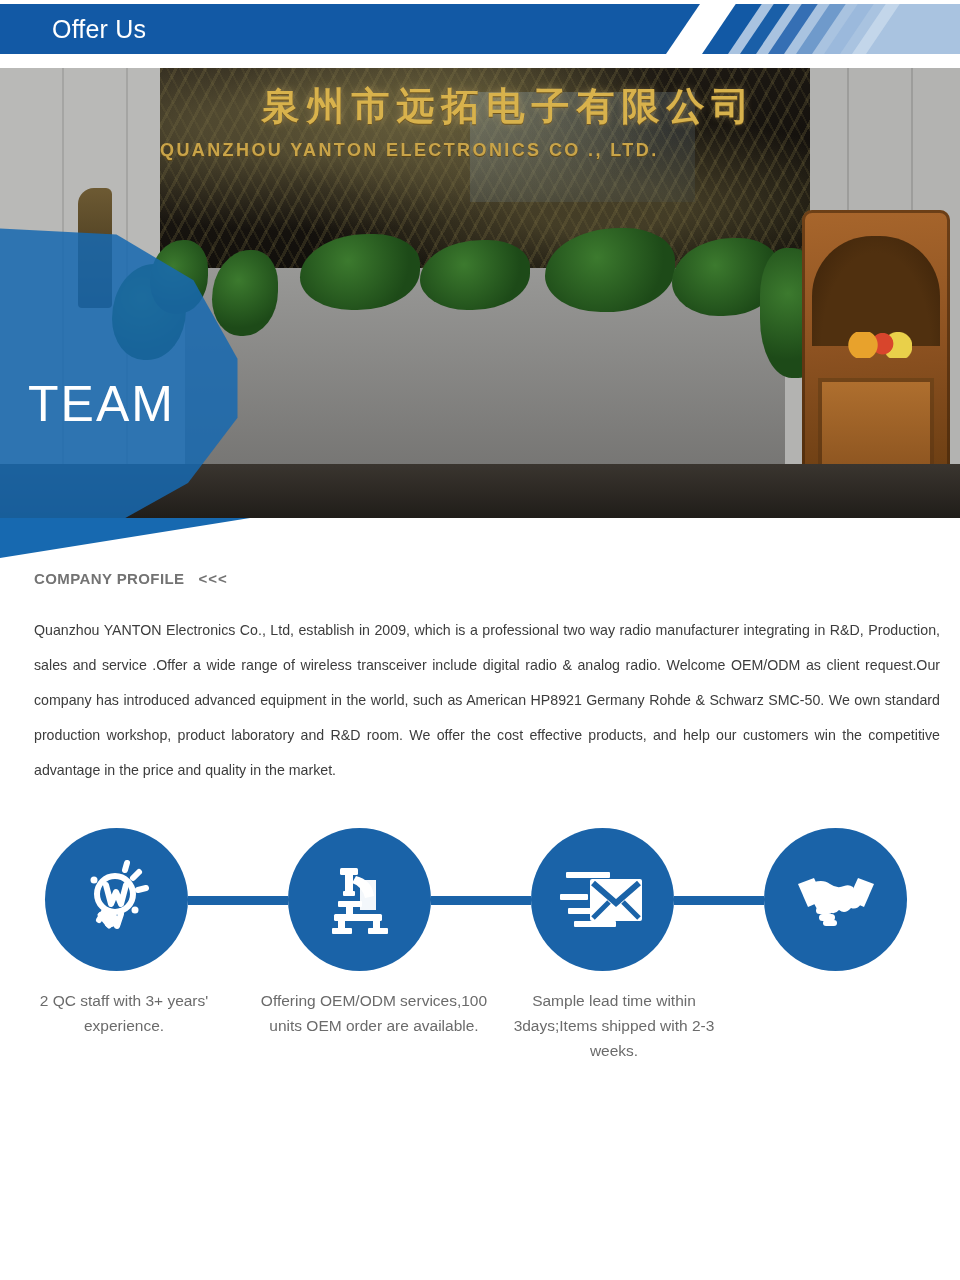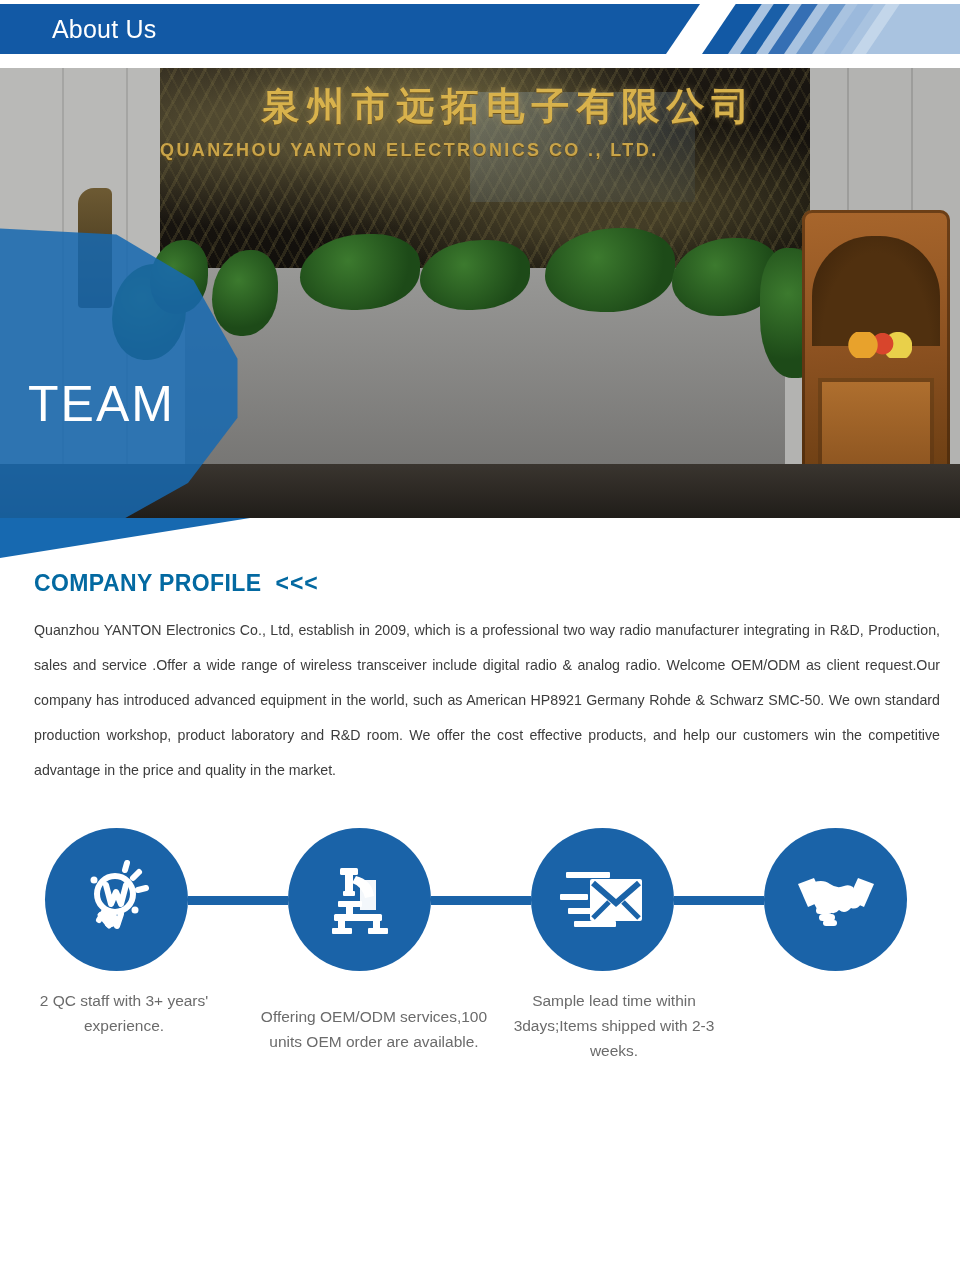--- a/index.html
+++ b/index.html
@@ -278,7 +278,7 @@
     <div class="stripe" style="left:824px;  width:16px; background:#9bb9dc;"></div>
     <div class="stripe" style="left:852px;  width:14px; background:#c3d6ea;"></div>
 
-    <div class="header-title">About Us</div>
+    <div class="header-title">Offer Us</div>
   </div>
 
   <div class="hero">

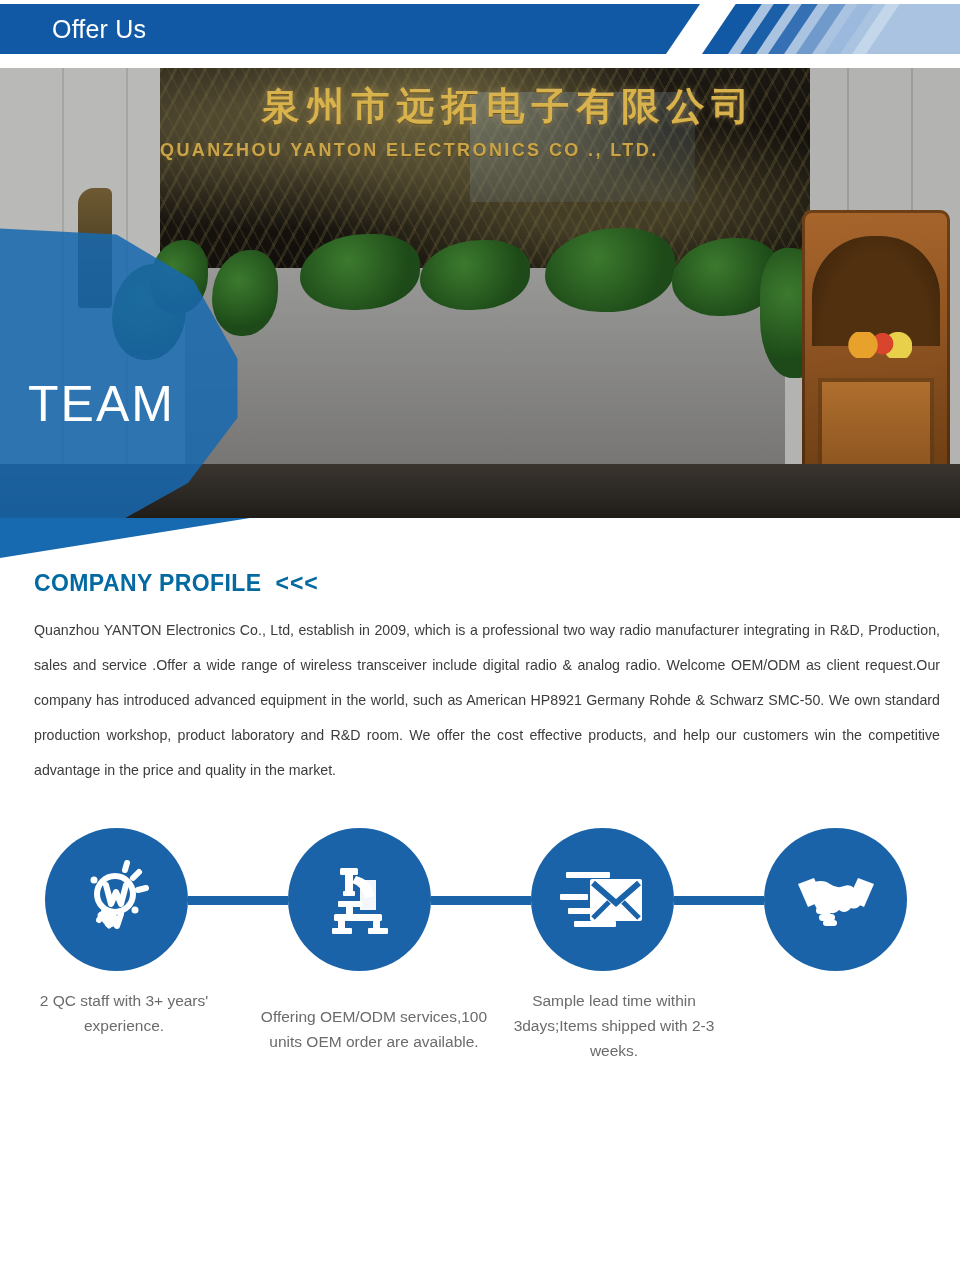--- a/index.html
+++ b/index.html
@@ -199,8 +199,8 @@
   .profile-head {
     position: absolute;
     left: 34px; top: 570px;
-    color: #0369a1;
-    font-size: 23px;
+    color: #737373;
+    font-size: 15px;
     font-weight: 700;
     letter-spacing: .4px;
   }

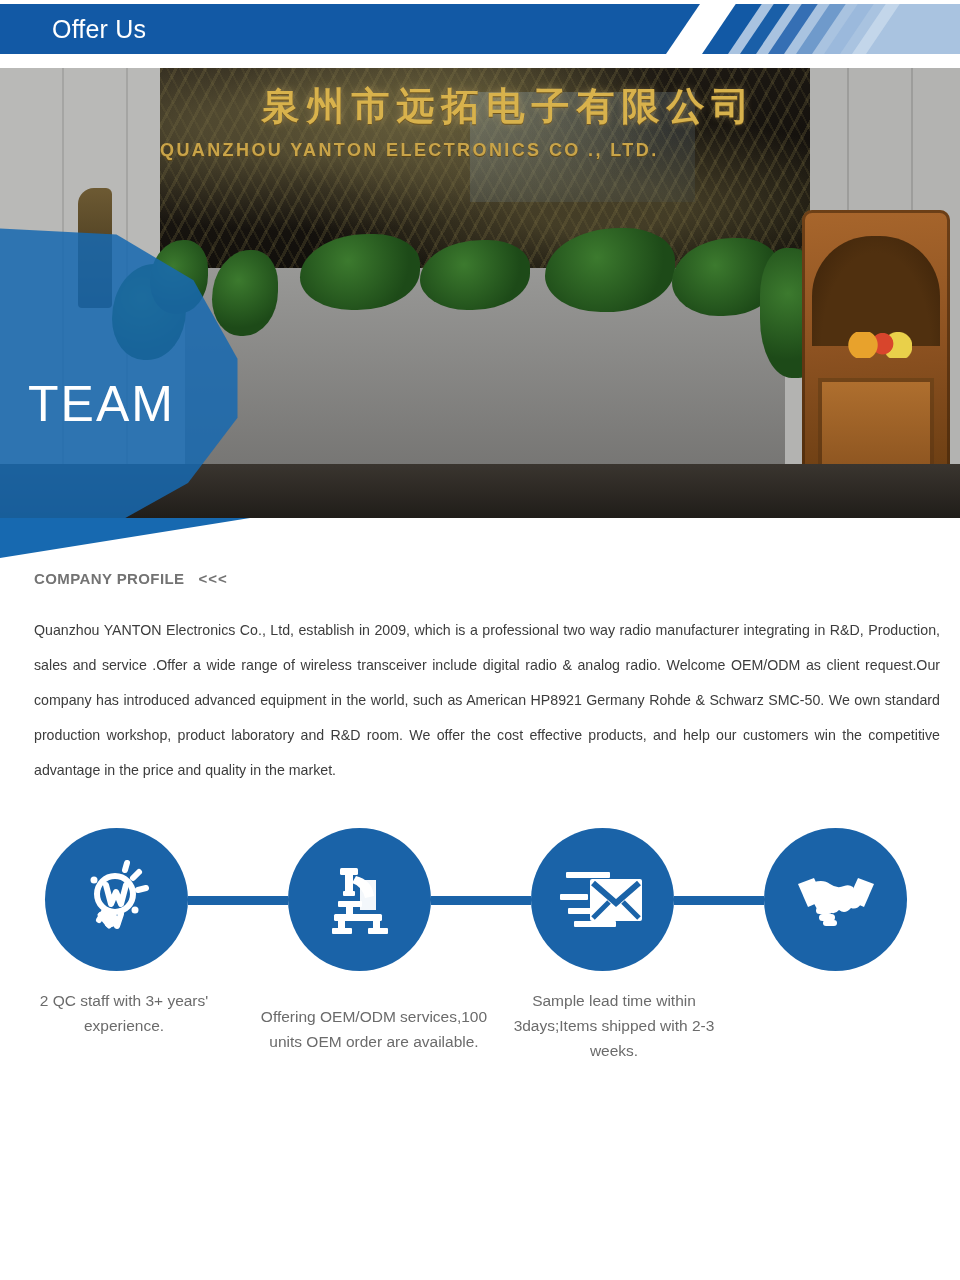--- a/index.html
+++ b/index.html
@@ -258,7 +258,7 @@
     font-family: "Liberation Sans", sans-serif;
   }
   .cap0 { width: 248px; margin-left: 0px; }
-  .cap1 { width: 252px; margin-top: 16px; }
+  .cap1 { width: 252px; }
   .cap2 { width: 232px; }
   .cap3 { width: 228px; text-align: center; }
 </style>

